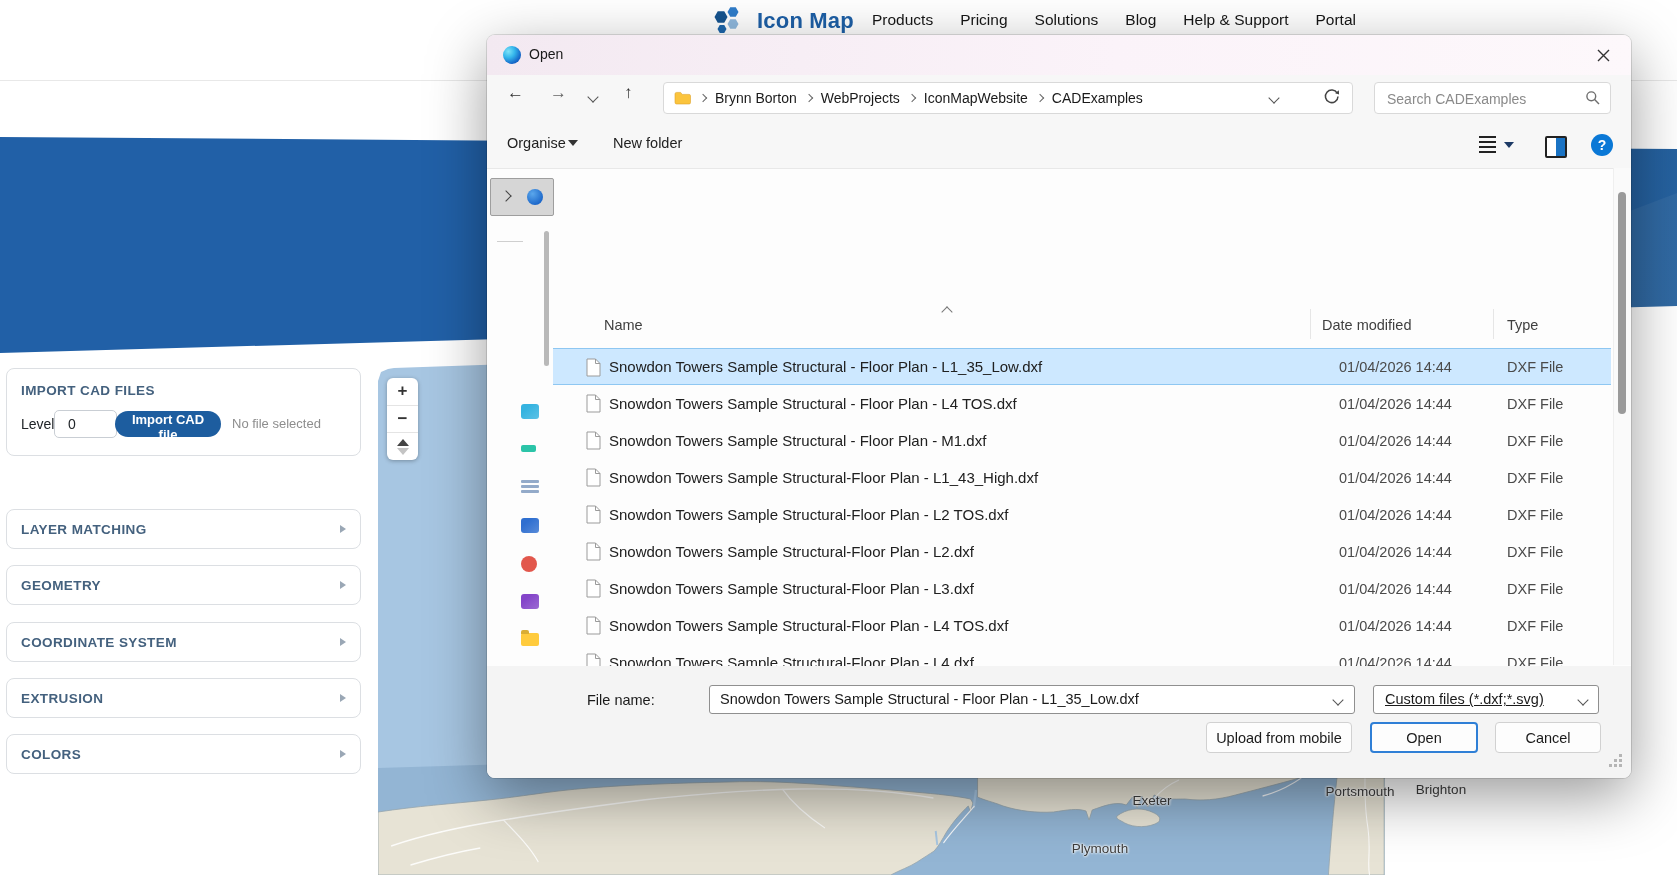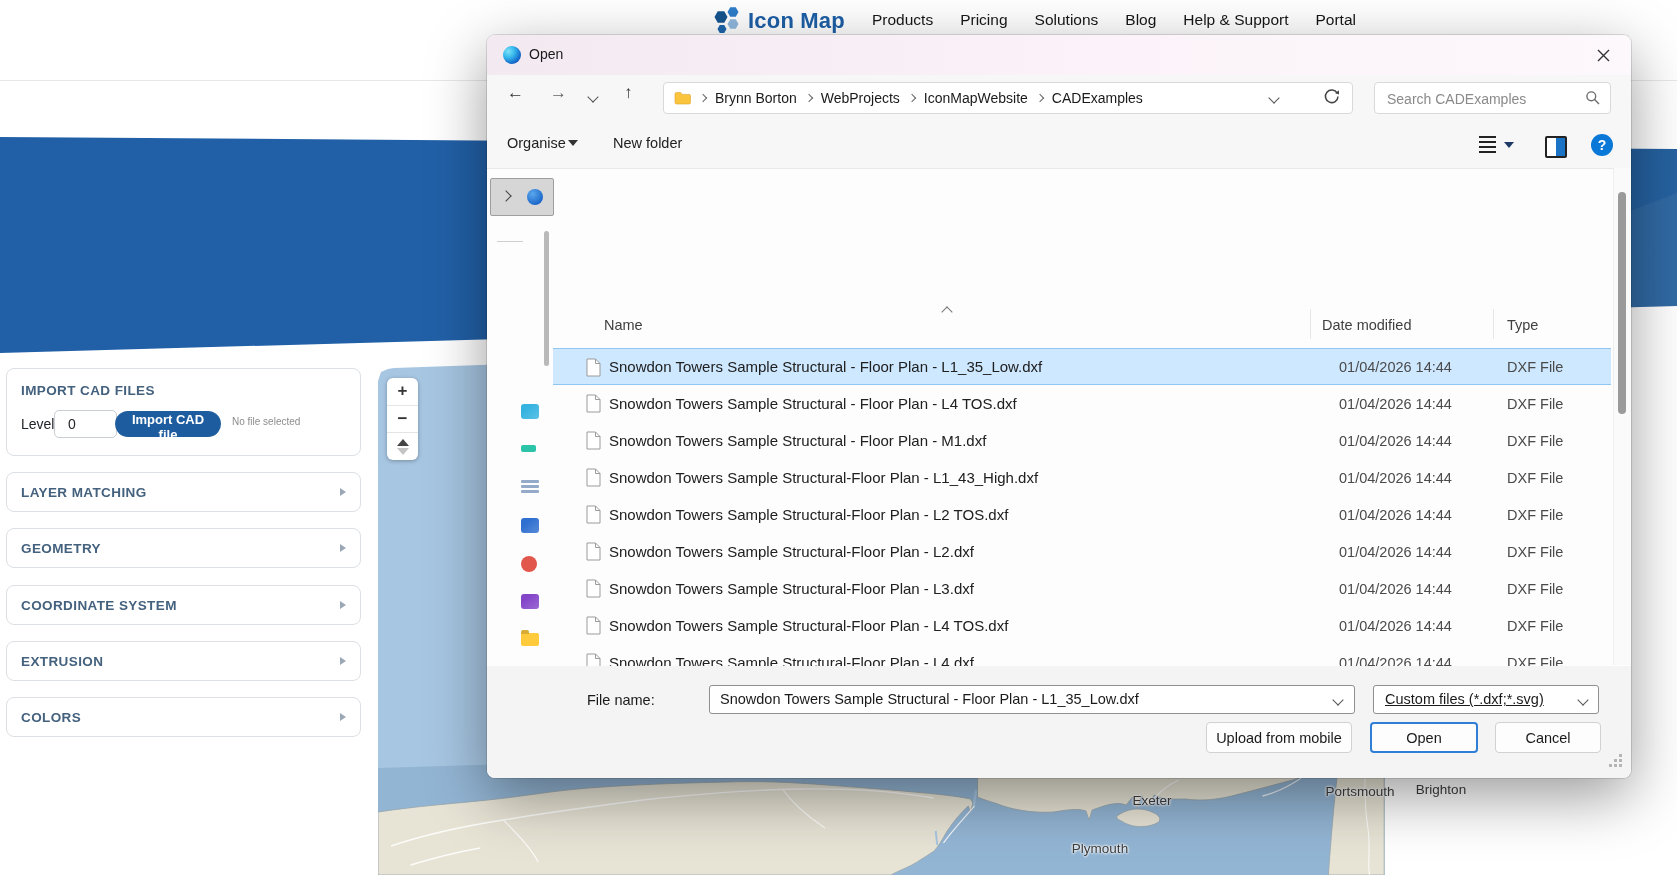--- a/index.html
+++ b/index.html
@@ -8,7 +8,7 @@
   
   #site-header{position:absolute;left:0;top:0;width:1677px;height:80px;background:#fff;border-bottom:1px solid #e8e8e8;z-index:2;}
   #logo-wrap{position:absolute;left:712px;top:6px;display:flex;align-items:center;gap:8px;}
-  #logo-text{font-size:22px;font-weight:bold;color:#1d5fa6;letter-spacing:.2px;}
+  #logo-text{font-size:22px;font-weight:bold;color:#1d5fa6;letter-spacing:.2px;margin-left:9px;}
   #nav-links{position:absolute;left:872px;top:11px;display:flex;gap:27px;}
   .nav-link{font-size:15.5px;color:#161616;font-weight:500;cursor:pointer;white-space:nowrap;}
   

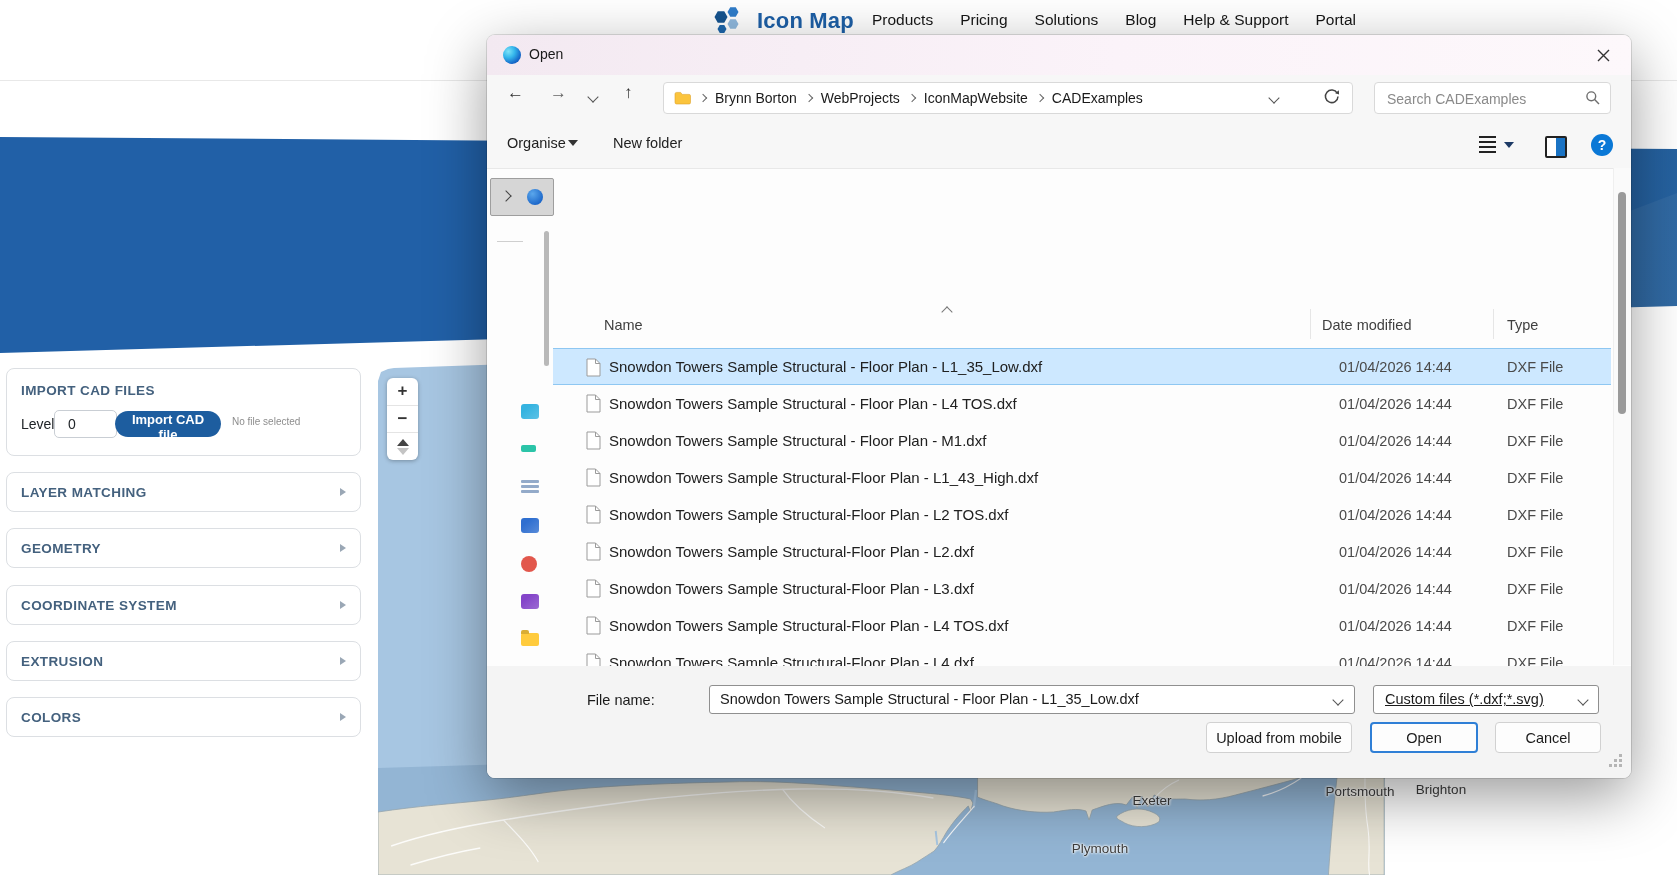--- a/index.html
+++ b/index.html
@@ -39,7 +39,7 @@
        font-size:14px;color:#212529;padding:0 0 0 13px;outline:none;font-family:inherit;}
   #import-btn{position:absolute;left:108px;top:42px;width:106px;height:26px;background:#1d5d9f;color:#fff;border:none;
        border-radius:13px;font-size:13px;font-weight:bold;cursor:pointer;font-family:inherit;}
-  #no-file{position:absolute;left:225px;top:47px;font-size:10px;color:#8d8d8d;}
+  #no-file{position:absolute;left:225px;top:47px;font-size:13px;color:#8d8d8d;}
   .acc{height:38px;cursor:pointer;}
   .acc .card-title{position:absolute;left:14px;top:12px;}
   .acc .arrow{position:absolute;right:14px;top:15px;width:0;height:0;border-top:4px solid transparent;

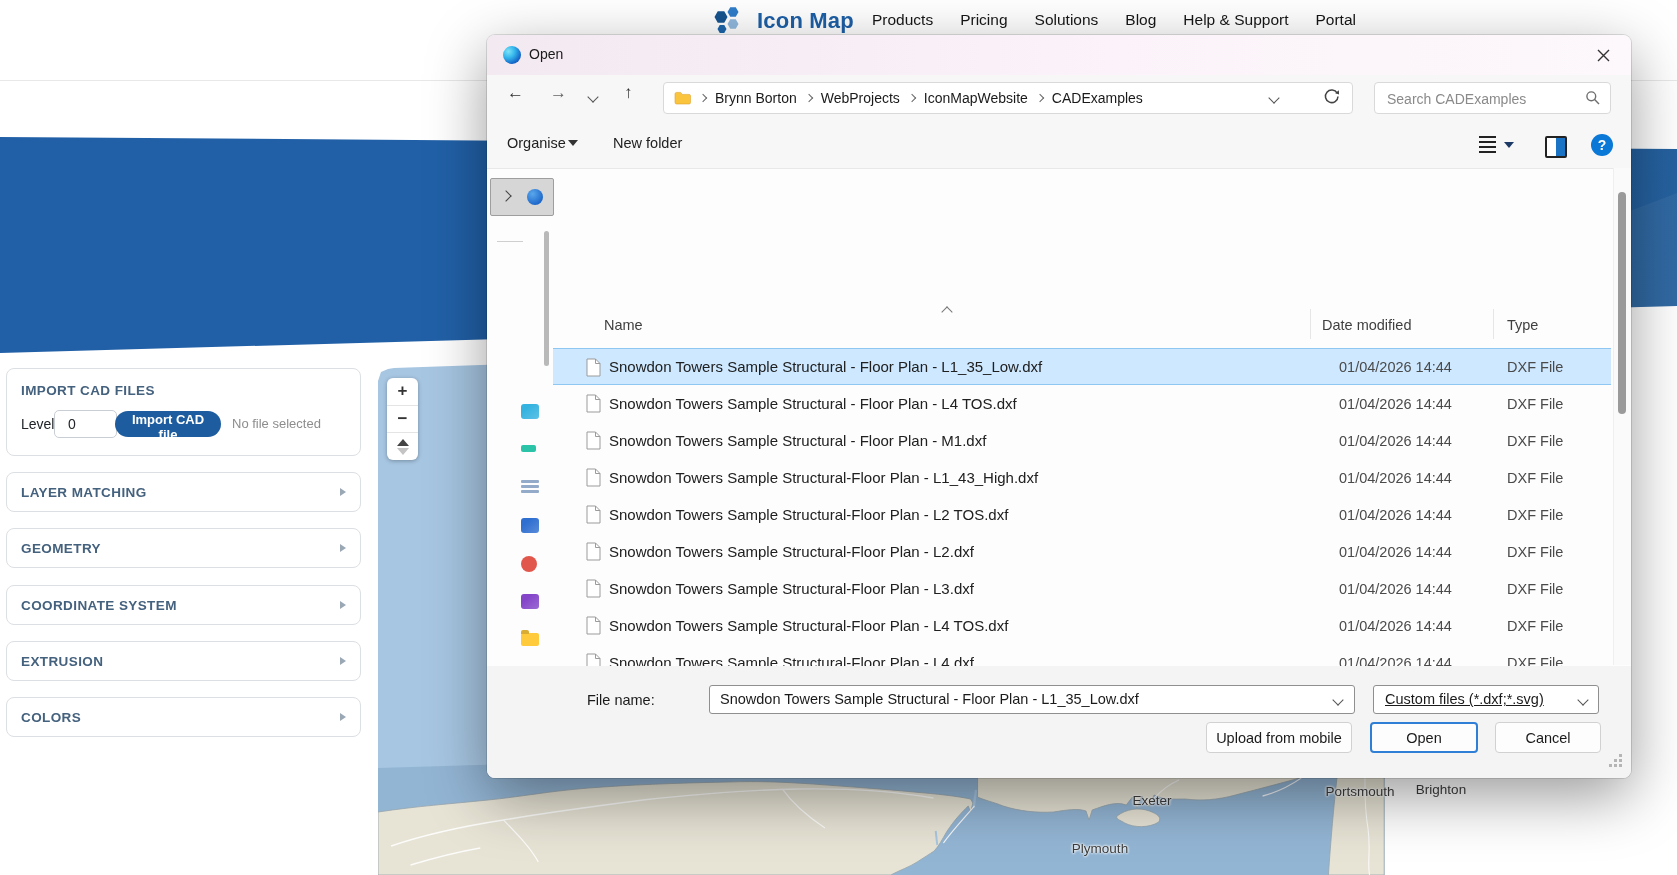--- a/index.html
+++ b/index.html
@@ -40,7 +40,7 @@
   #import-btn{position:absolute;left:108px;top:42px;width:106px;height:26px;background:#1d5d9f;color:#fff;border:none;
        border-radius:13px;font-size:13px;font-weight:bold;cursor:pointer;font-family:inherit;}
   #no-file{position:absolute;left:225px;top:47px;font-size:13px;color:#8d8d8d;}
-  .acc{height:38px;cursor:pointer;}
+  .acc{height:38px;cursor:pointer;margin-top:37px;}
   .acc .card-title{position:absolute;left:14px;top:12px;}
   .acc .arrow{position:absolute;right:14px;top:15px;width:0;height:0;border-top:4px solid transparent;
        border-bottom:4px solid transparent;border-left:6px solid #9aa7b5;}

